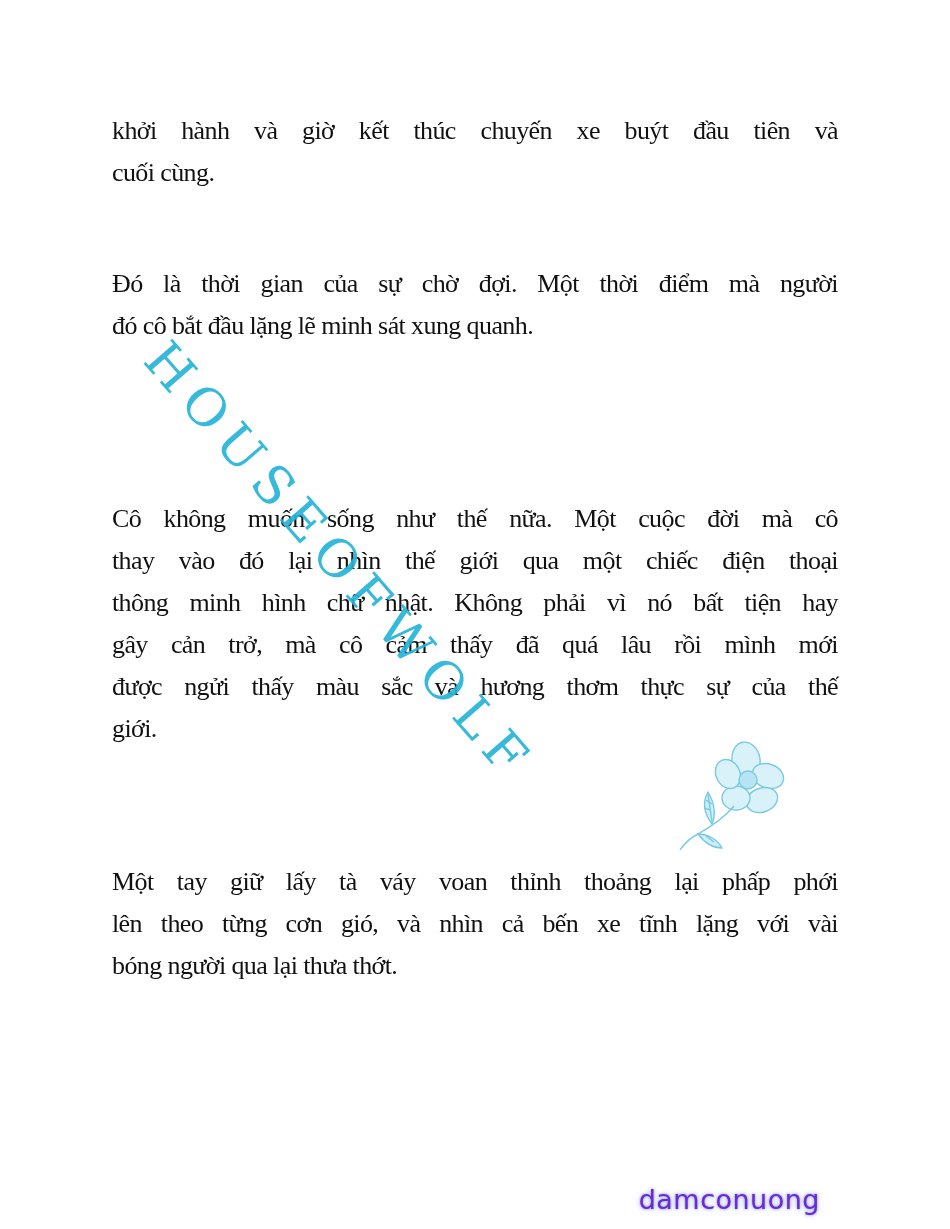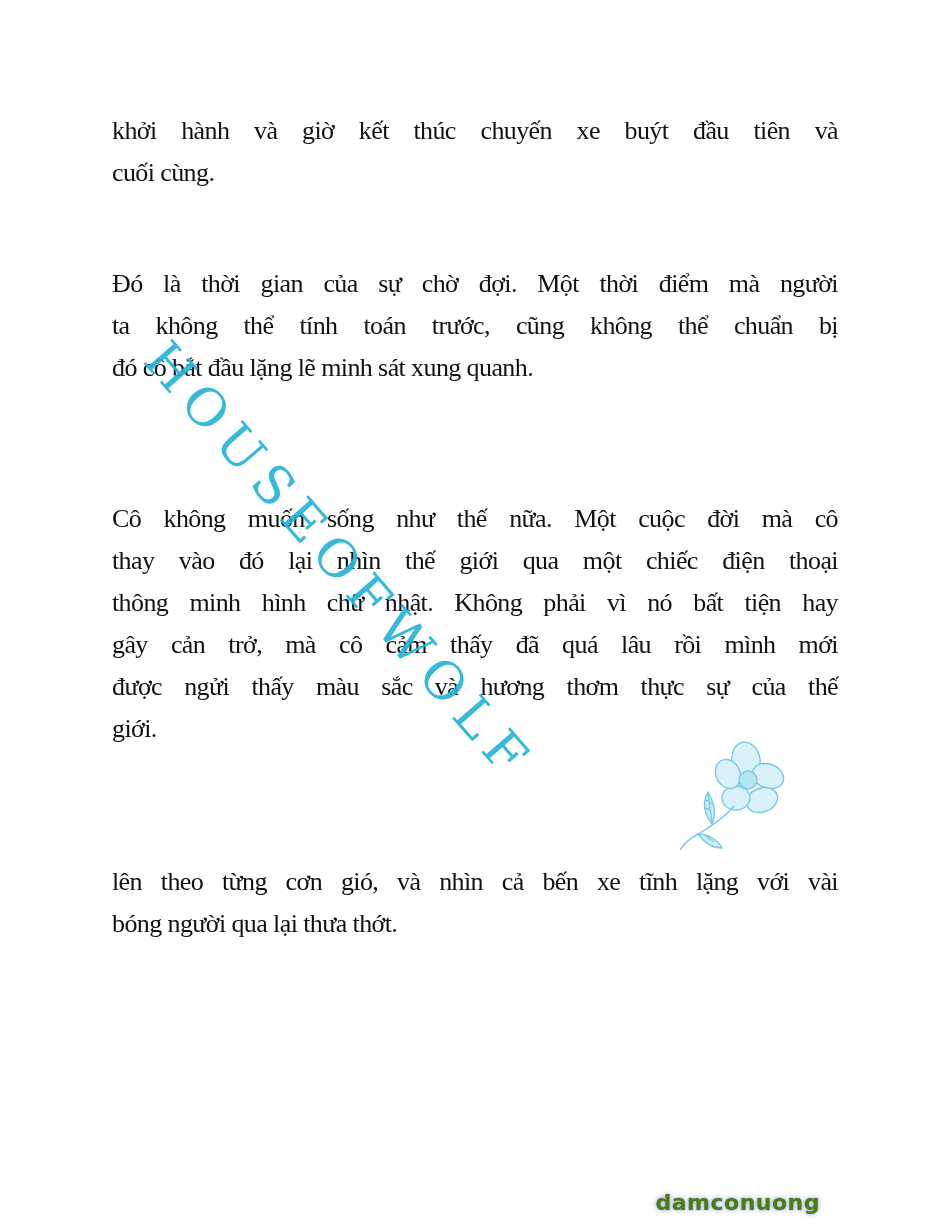--- a/index.html
+++ b/index.html
@@ -97,7 +97,6 @@
       </p>
       <p class="para" style="top: 263px;">
         <span class="line" style="word-spacing: 0px;">Đó là thời gian của sự chờ đợi. Một thời điểm mà người</span>
-        <span class="line" style="word-spacing: 0px;">ta không thể tính toán trước, cũng không thể chuẩn bị</span>
         <span class="line last">đó cô bắt đầu lặng lẽ minh sát xung quanh.</span>
       </p>
       <p class="para" style="top: 498px;">

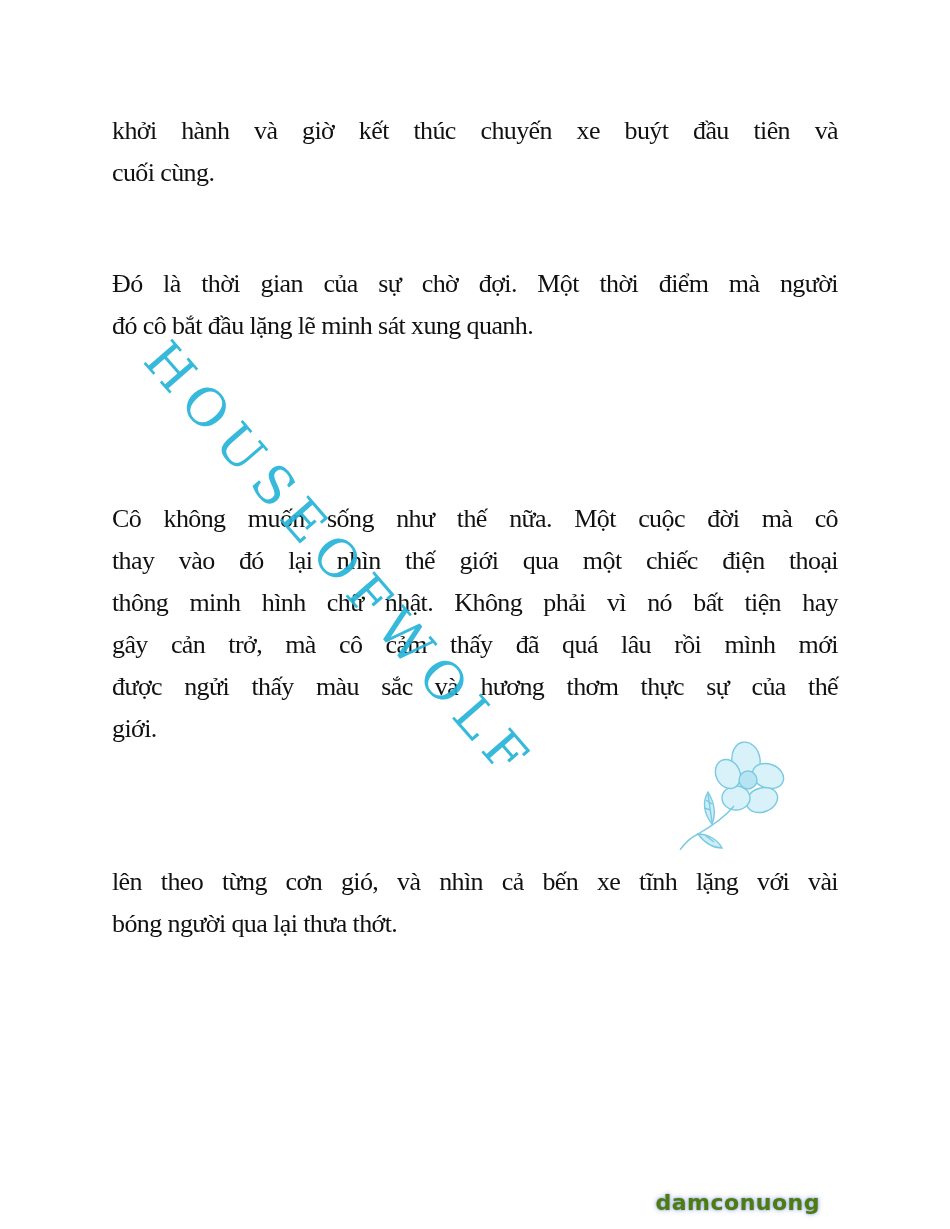--- a/index.html
+++ b/index.html
@@ -108,6 +108,7 @@
         <span class="line last">giới.</span>
       </p>
       <p class="para" style="top: 861px;">
+        <span class="line" style="word-spacing: 0px;">Một tay giữ lấy tà váy voan thỉnh thoảng lại phấp phới</span>
         <span class="line" style="word-spacing: 0px;">lên theo từng cơn gió, và nhìn cả bến xe tĩnh lặng với vài</span>
         <span class="line last">bóng người qua lại thưa thớt.</span>
       </p>

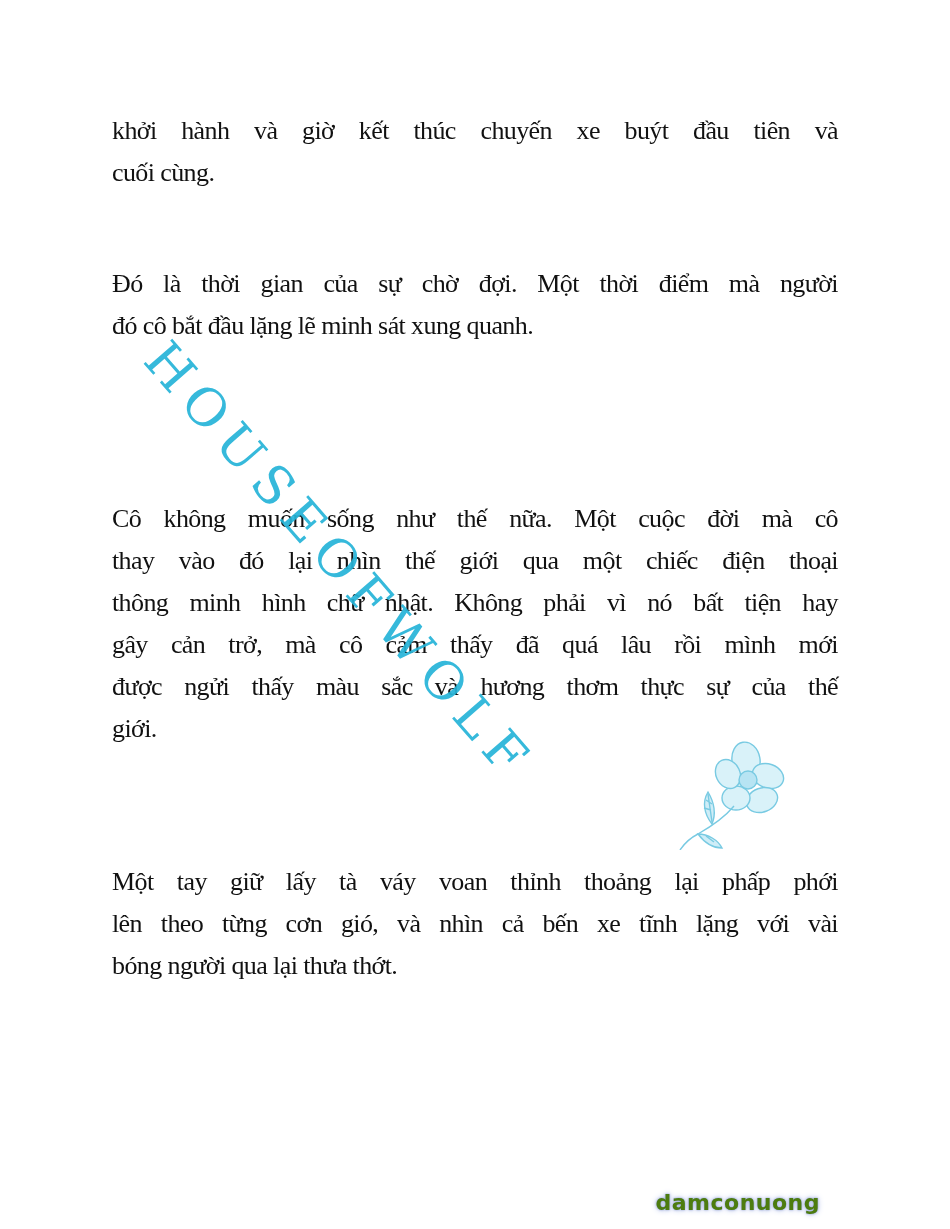--- a/index.html
+++ b/index.html
@@ -79,11 +79,10 @@
       right: 14px;
       bottom: 14px;
       font-family: "DejaVu Sans", sans-serif;
-      font-size: 22px;
-      color: #4d7c0f;
+      font-size: 27px;
+      color: #6d28d9;
       letter-spacing: 0.5px;
       text-shadow: 0 0 3px #9aa8d8, 0 0 6px #b8c4ec, 0 0 1px #8796cc;
-      font-weight: bold;
     }
   </style>
 </head>

